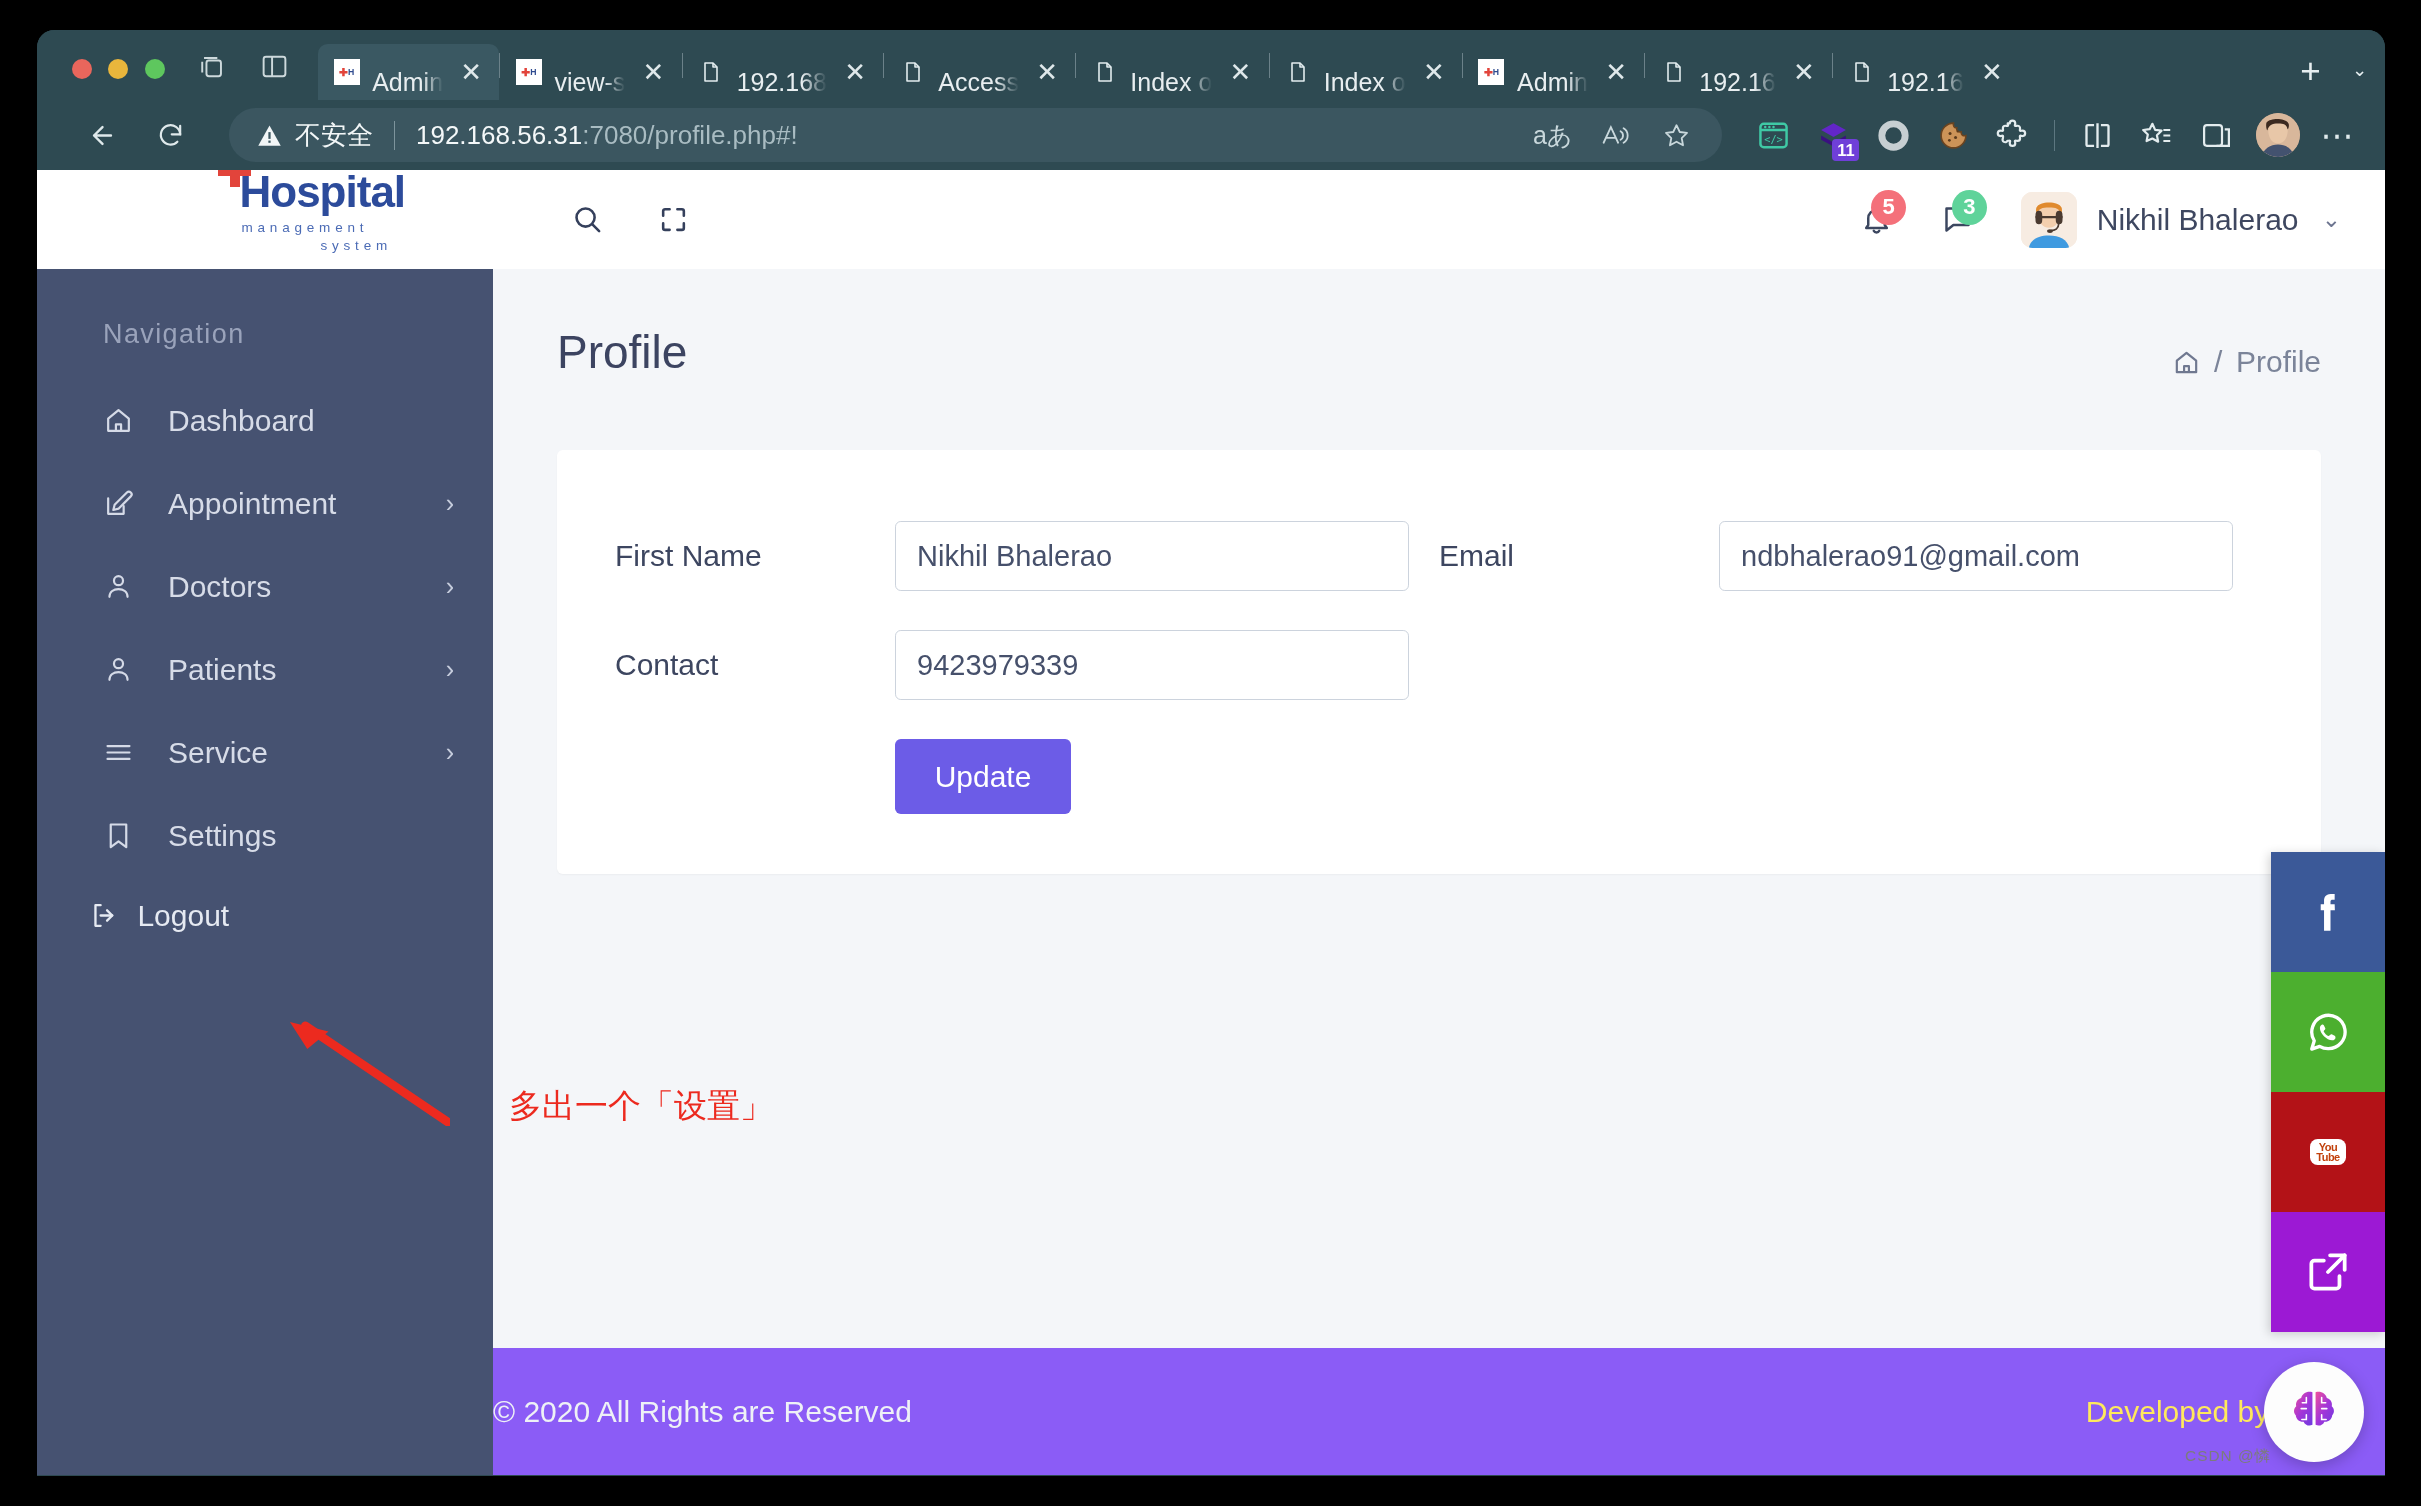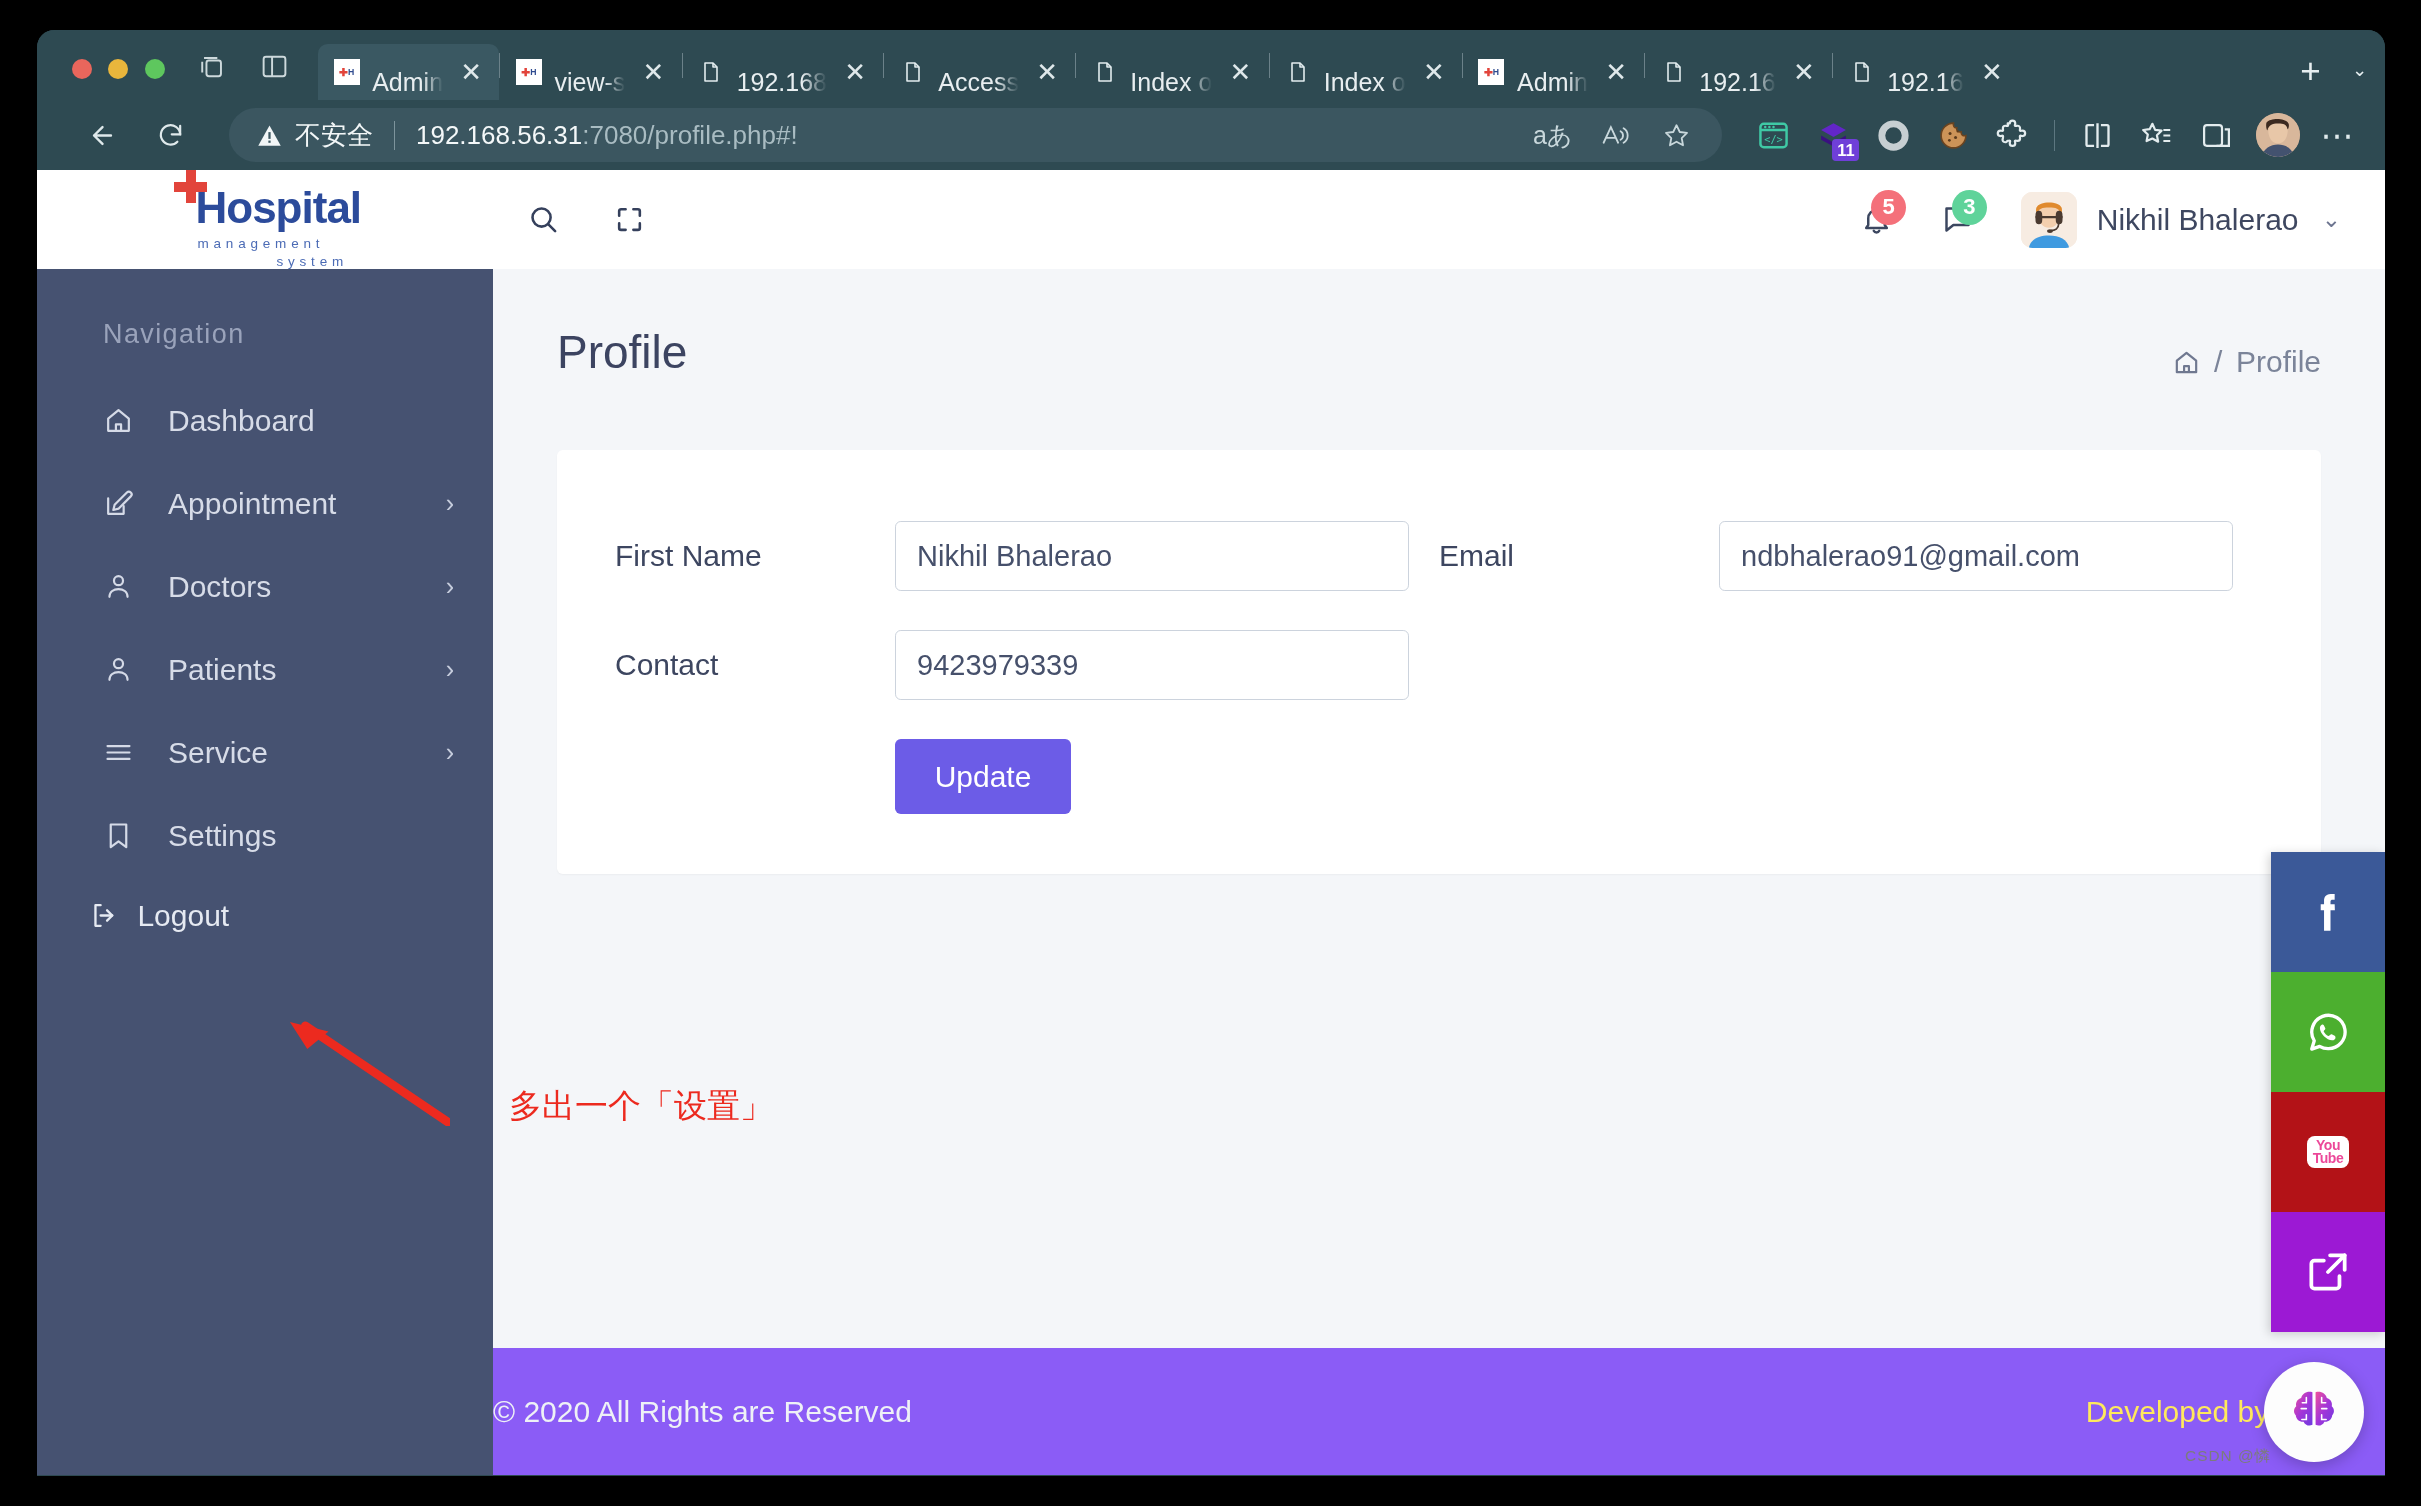--- a/index.html
+++ b/index.html
@@ -167,8 +167,8 @@
   }
   .brand {
     width: 456px; height: 99px;
-    display: flex; align-items: flex-end; justify-content: center;
-    background: #fff; flex: 0 0 auto;
+    display: flex; align-items: flex-start; justify-content: center;
+    background: #fff; flex: 0 0 auto; margin-left: 44px;
   }
   .logo-wrap { position: relative; width: 193px; }
   .logo-main {

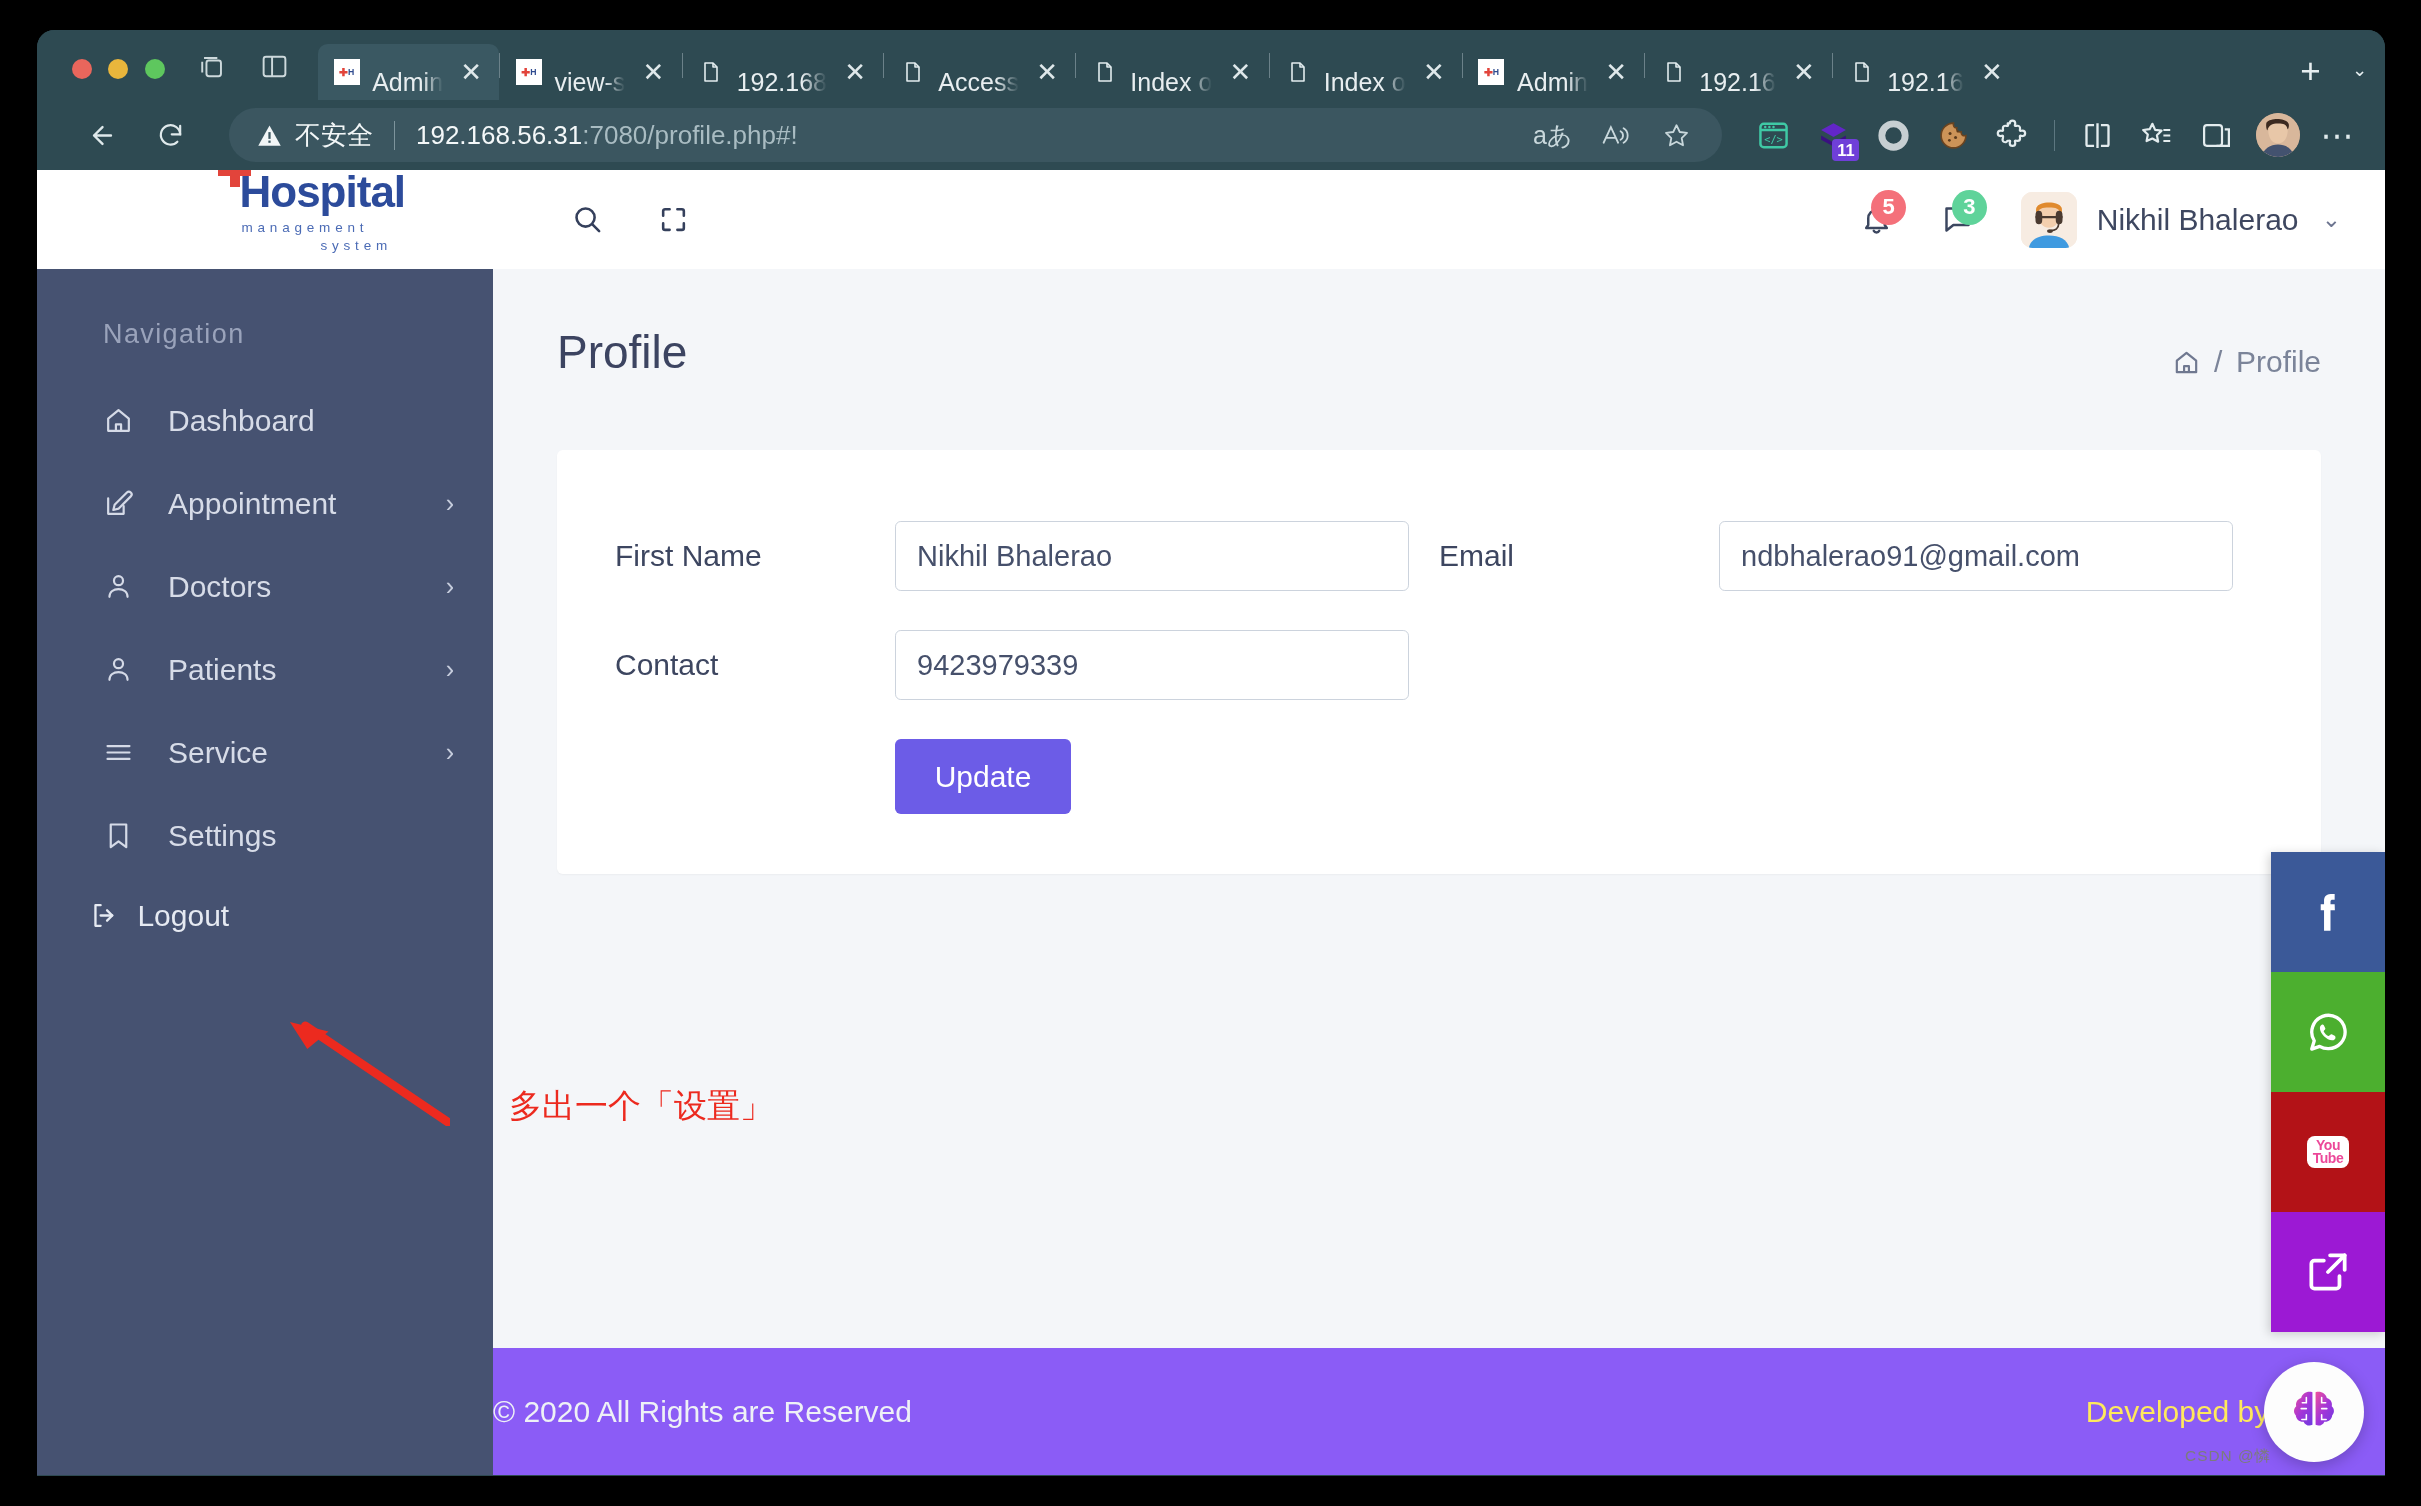--- a/index.html
+++ b/index.html
@@ -320,9 +320,9 @@
   }
   .social-btn svg { width: 50px; height: 50px; }
   .yt-box {
-    background: #fff; color: #ec4899;
+    background: #fff; color: #c2410c;
     border-radius: 7.7px; padding: 2.9px 5.8px;
-    font-size: 14px; font-weight: 700; line-height: .95;
+    font-size: 11px; font-weight: 700; line-height: .95;
     text-align: center; letter-spacing: -0.5px;
   }
 

